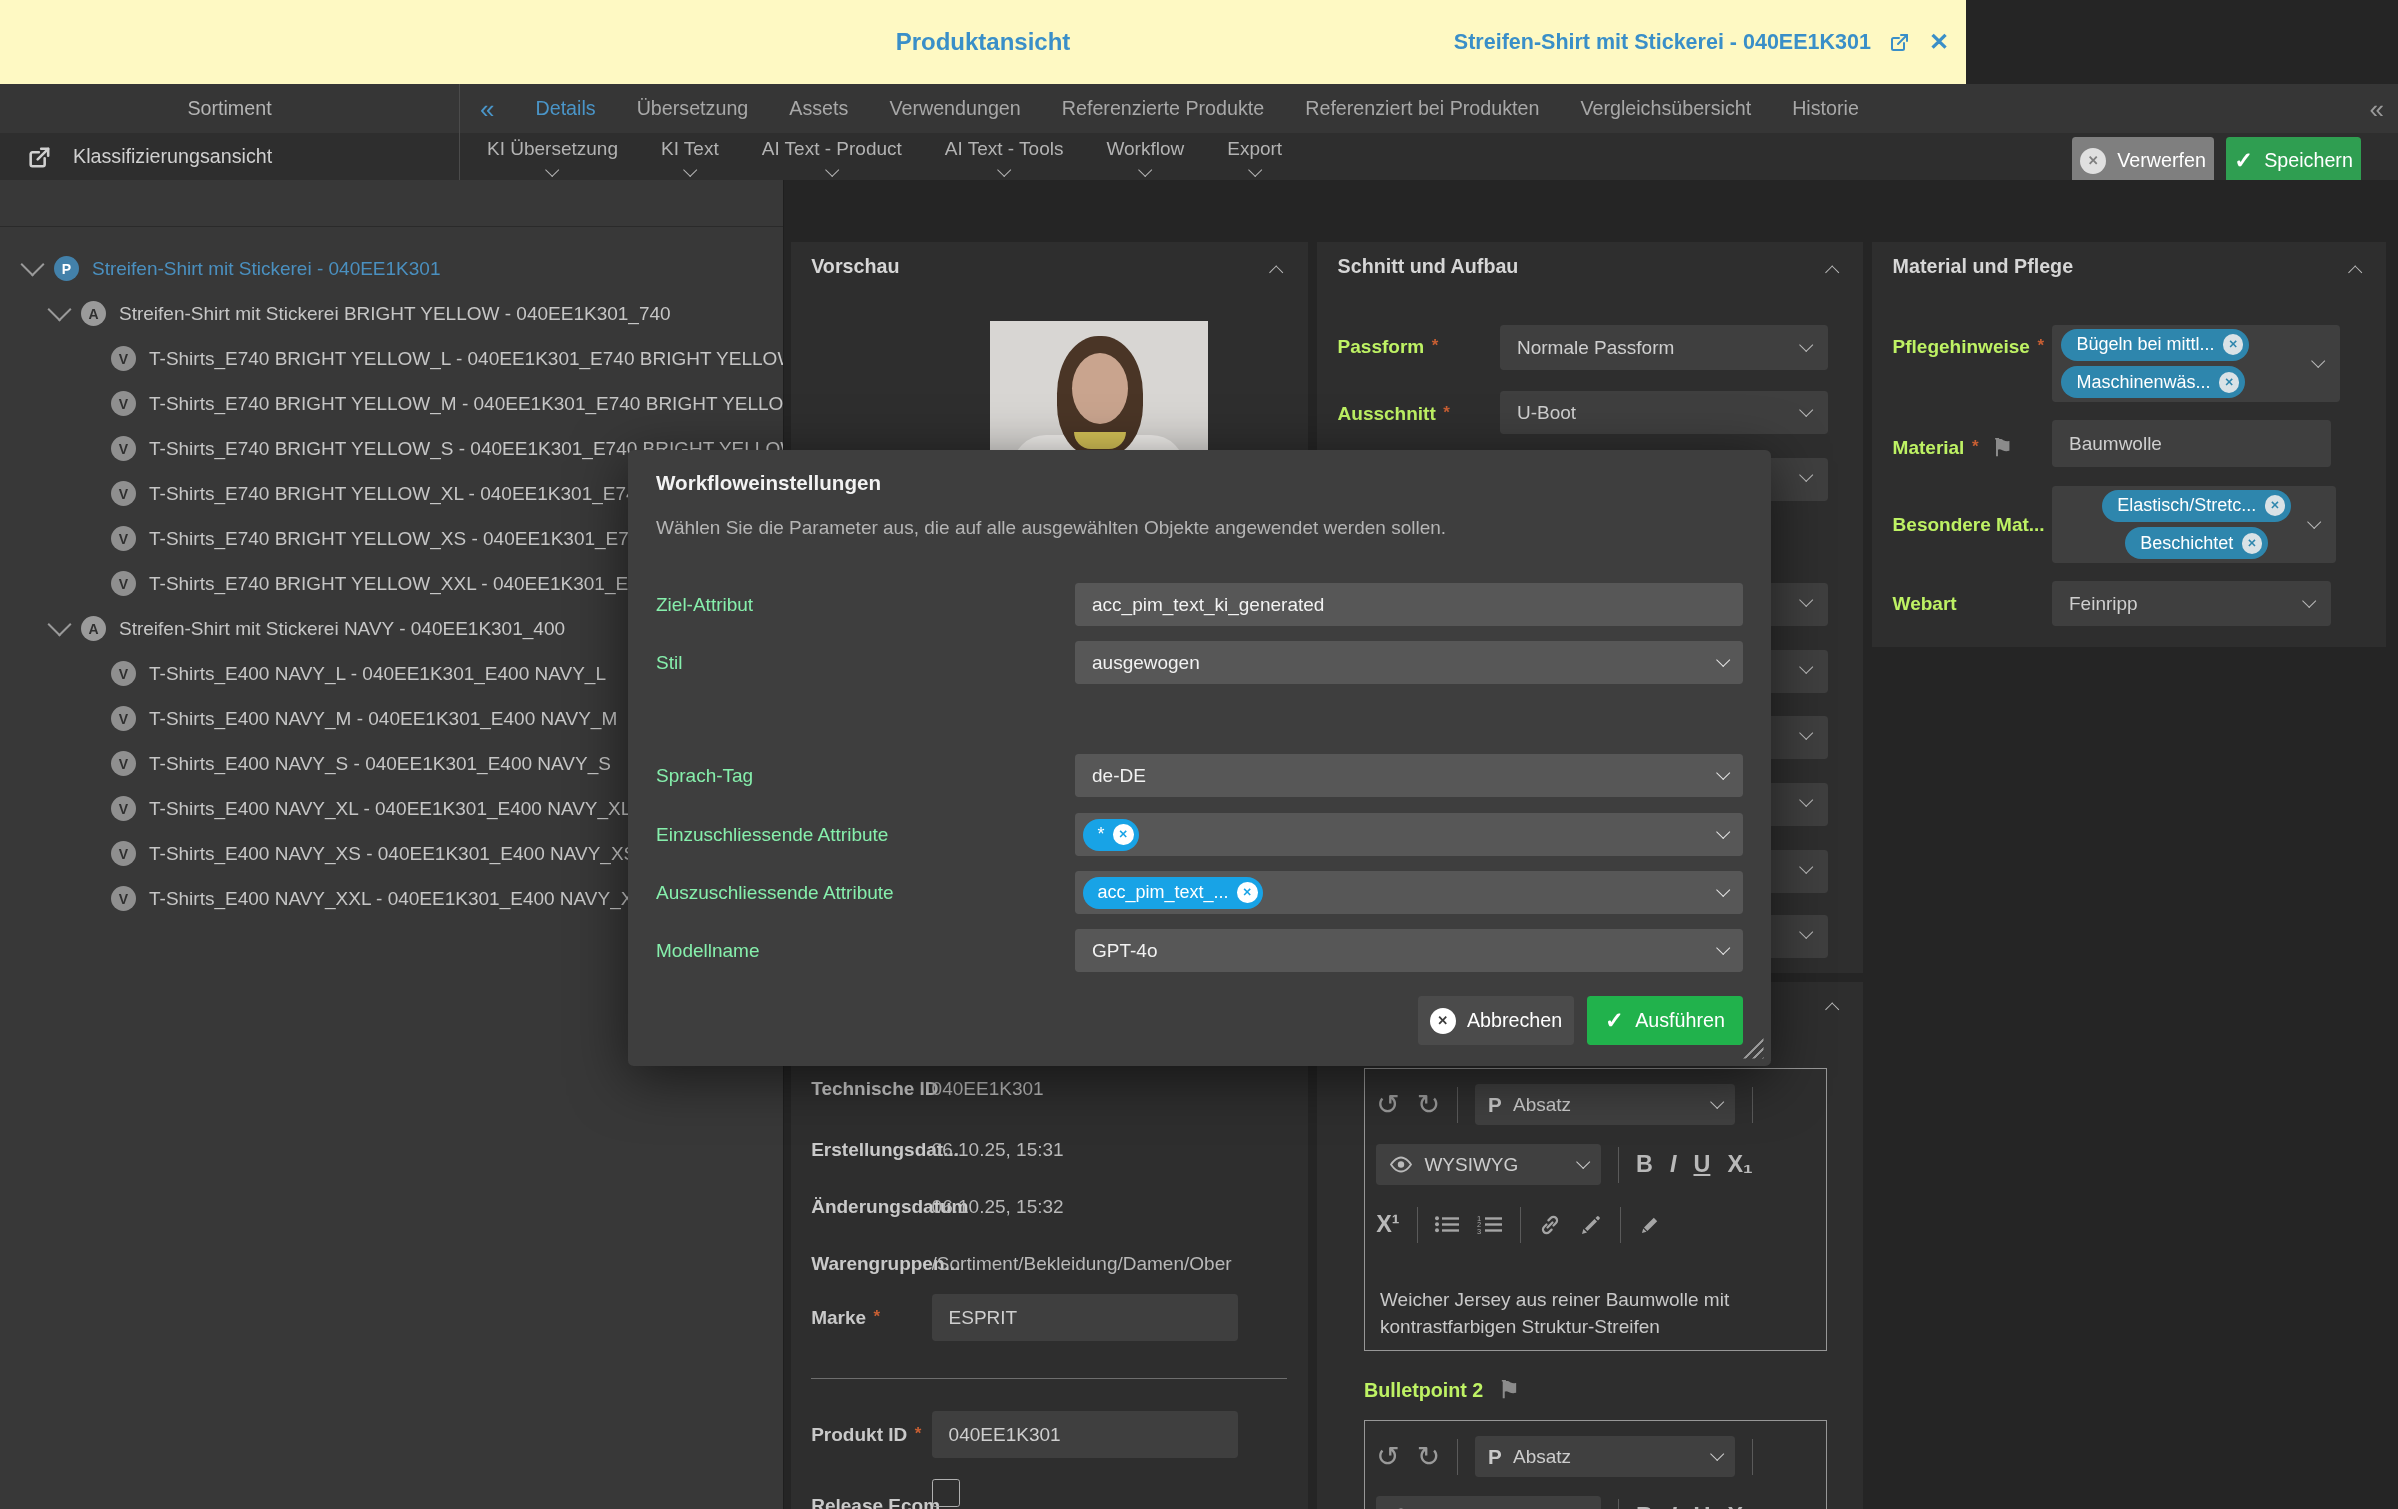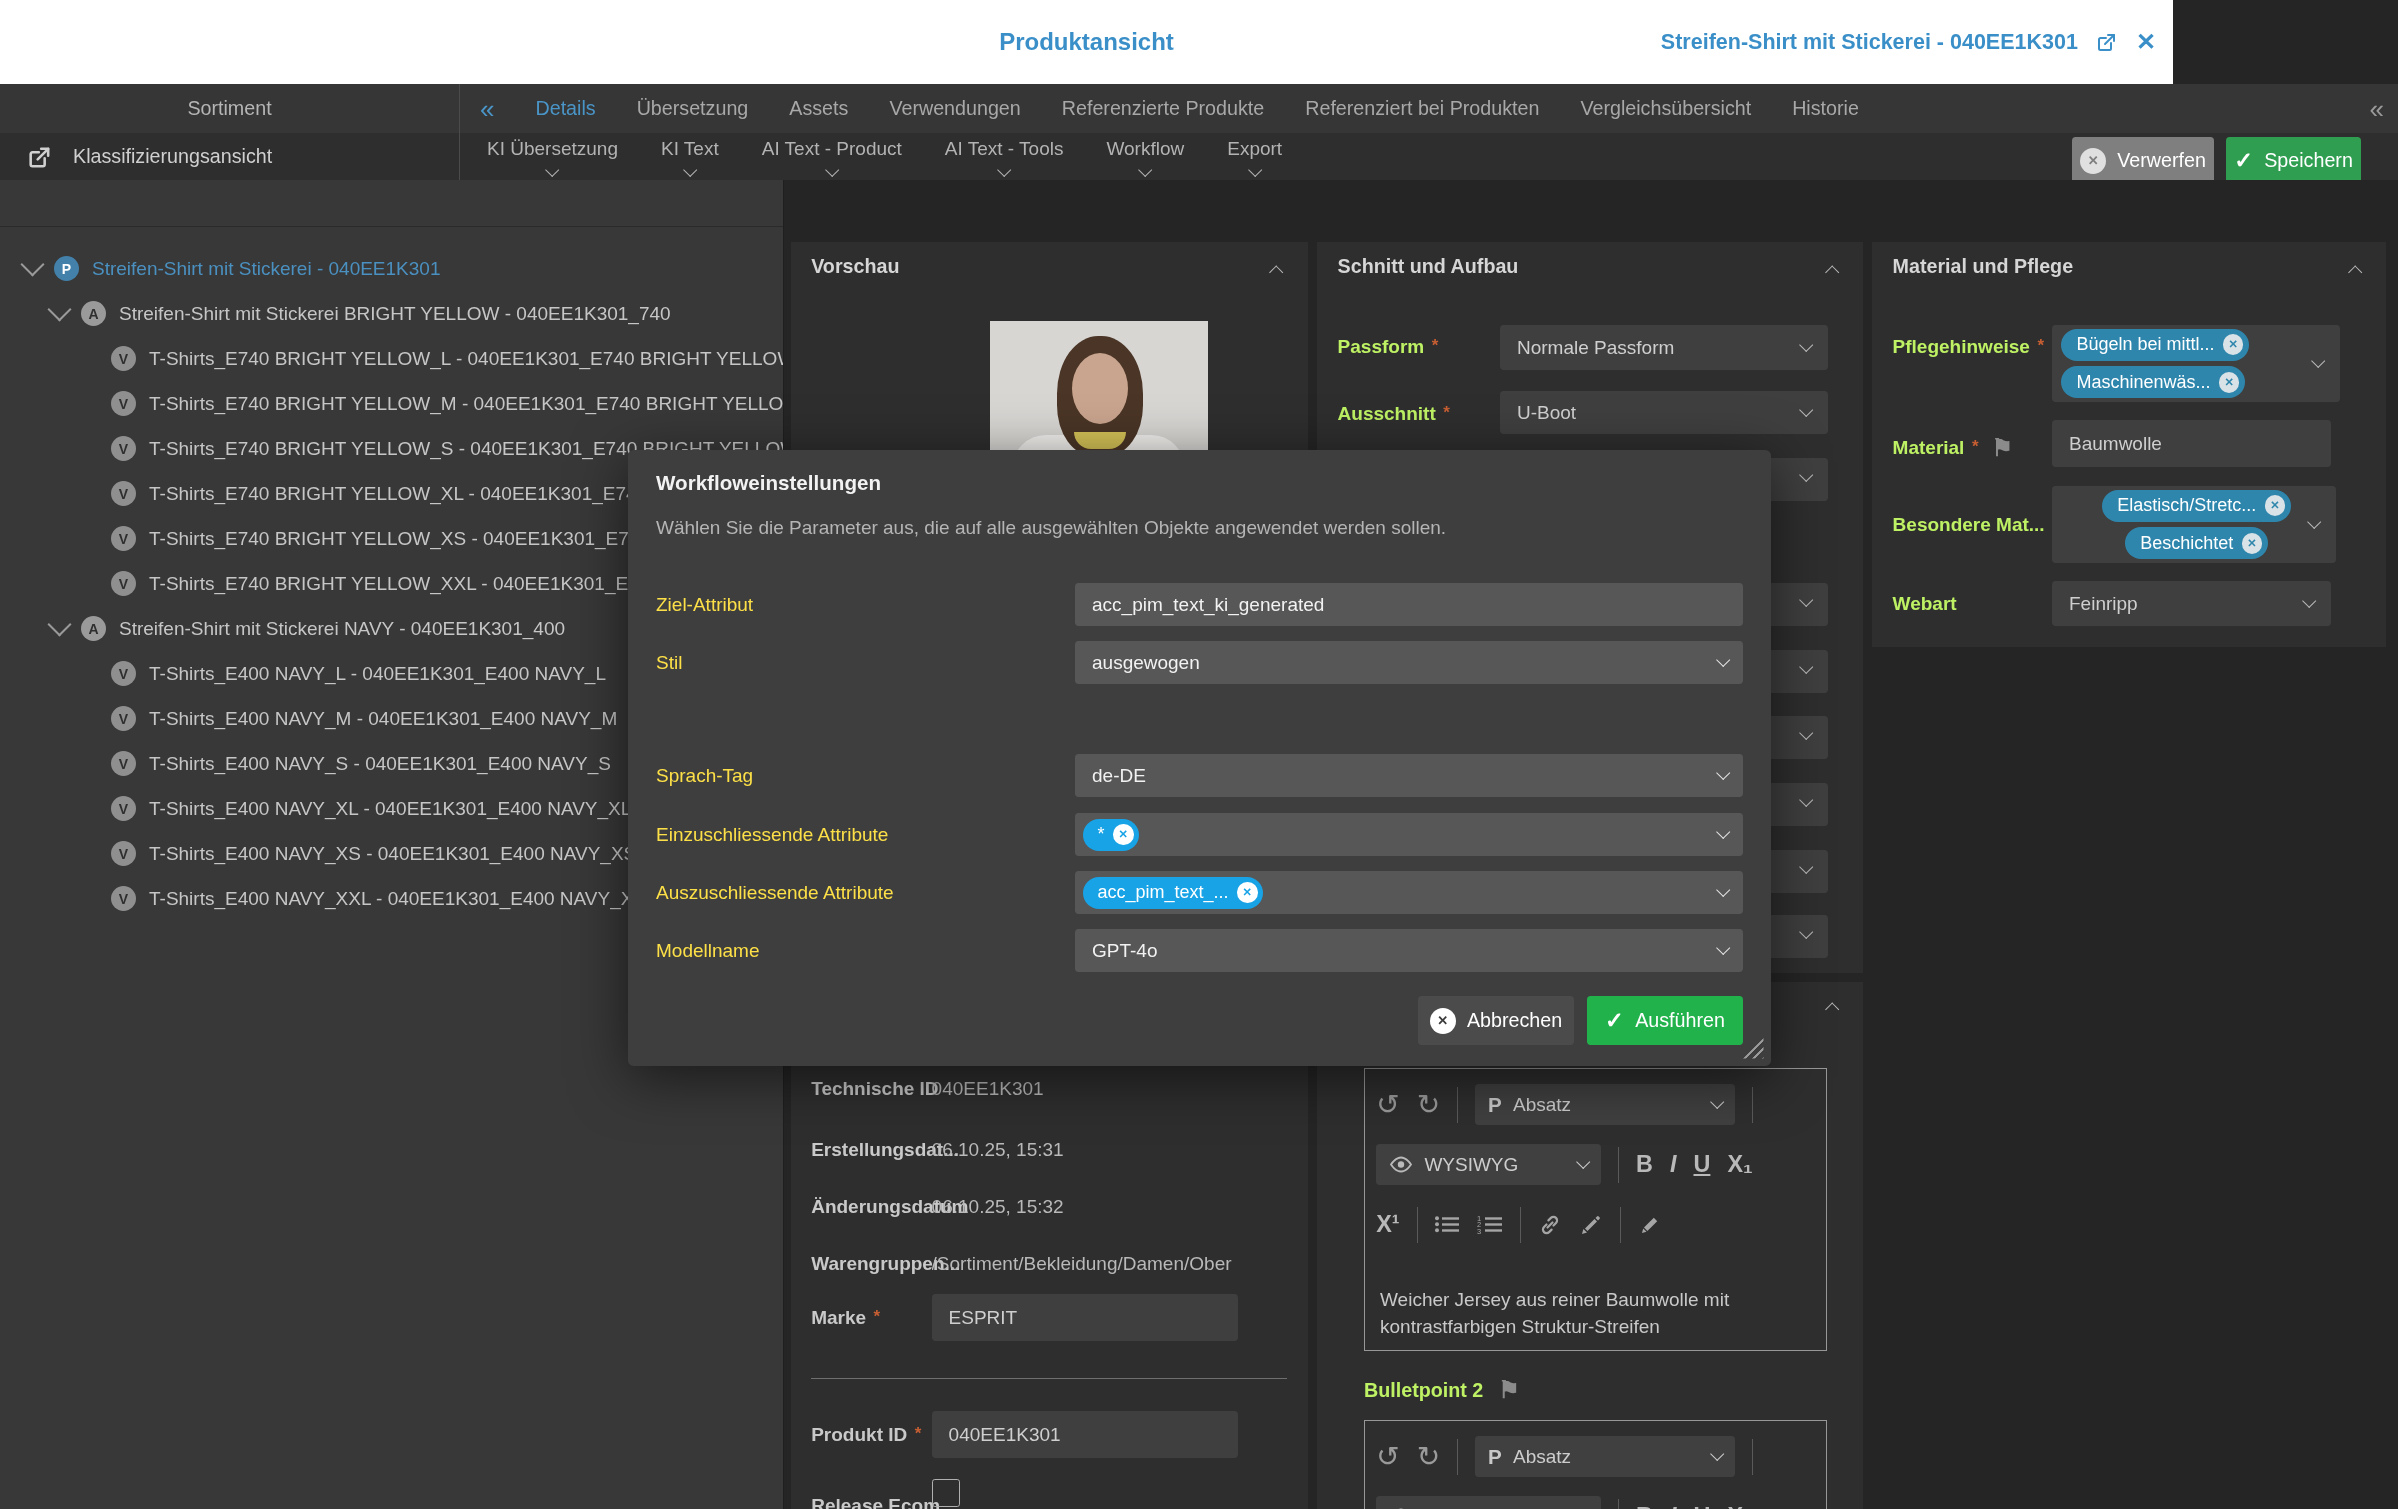--- a/index.html
+++ b/index.html
@@ -6,7 +6,7 @@
   #app{position:relative;width:2399px;height:1509px;overflow:hidden;background:#252525;
        font-family:"Liberation Sans",sans-serif;font-size:19px;color:#c6c6c6;}
   
-  .topbar{position:absolute;left:0;top:0;width:2173px;height:84px;background:#ffffff;}
+  .topbar{position:absolute;left:0;top:0;width:1966px;height:84px;background:#fef9c3;}
   .tb-title{position:absolute;left:0;right:0;top:0;height:84px;display:flex;align-items:center;justify-content:center;
             color:#3a8fc8;font-weight:bold;font-size:24px;}
   .tb-right{position:absolute;right:17px;top:0;height:84px;display:flex;align-items:center;gap:17px;color:#3a8fc8;}

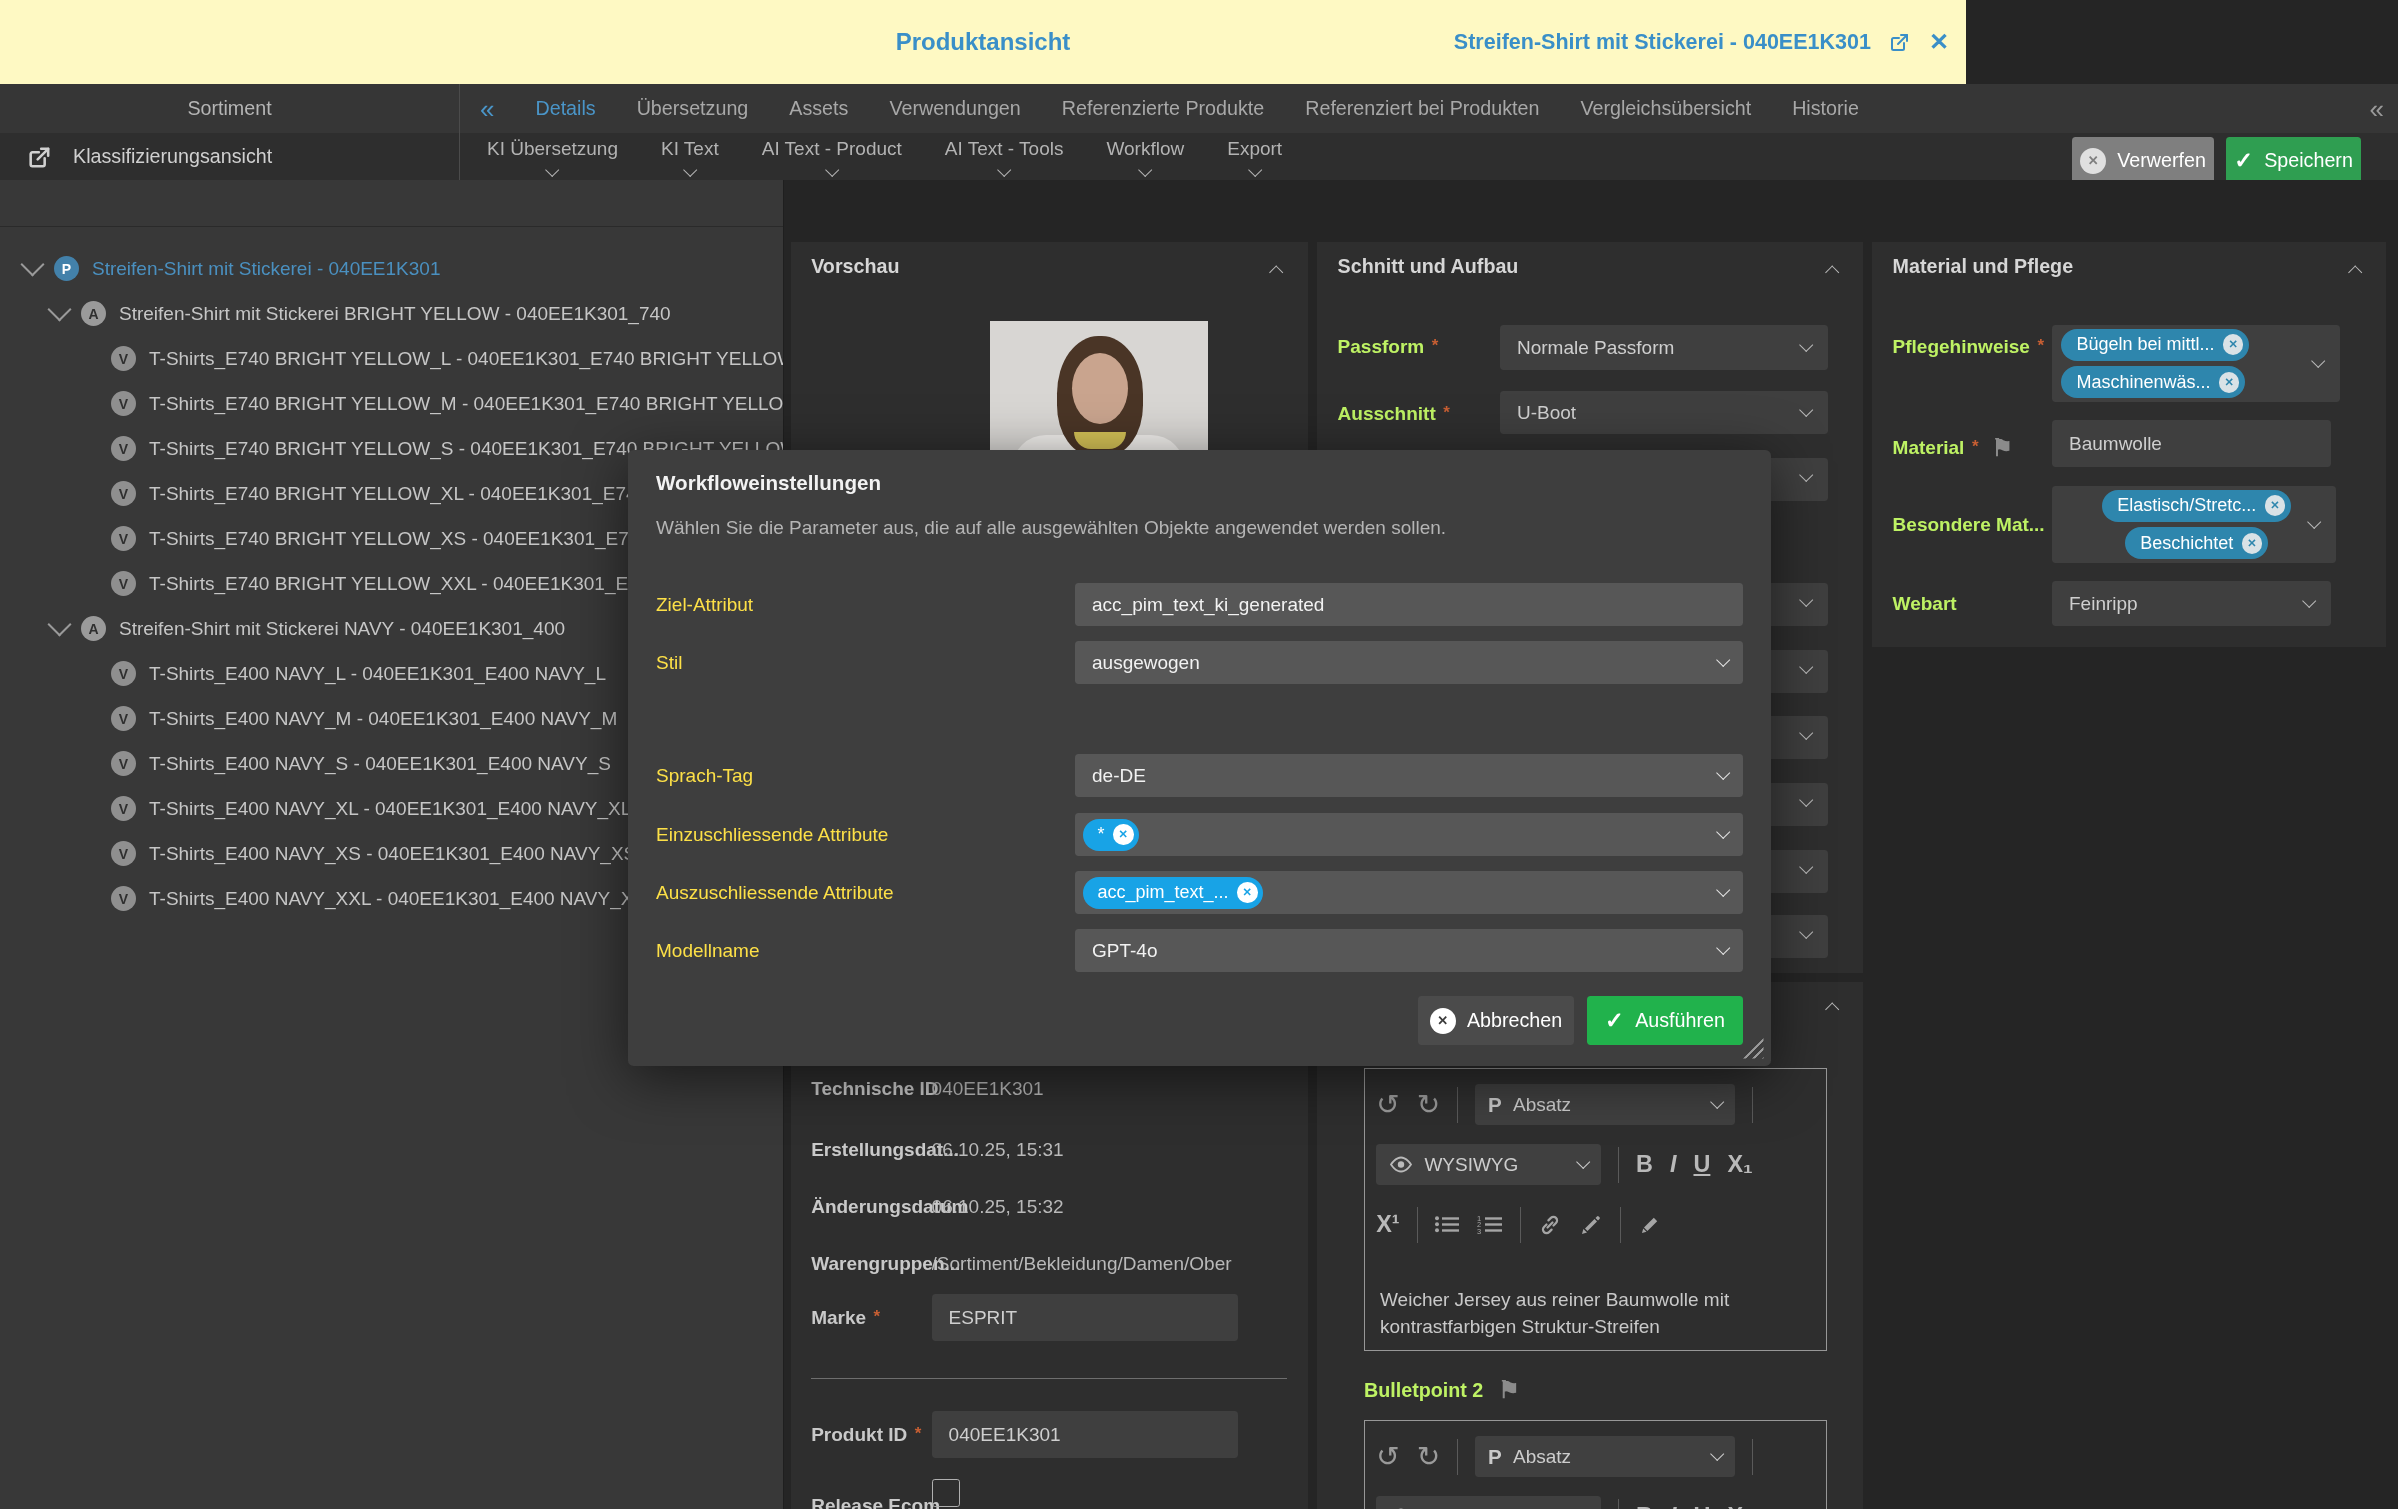--- a/index.html
+++ b/index.html
@@ -112,7 +112,7 @@
   .m-title{position:absolute;left:28px;top:20.6px;font-weight:bold;font-size:20.6px;color:#f2f2f2;}
   .m-desc{position:absolute;left:28px;top:67px;color:#b5b5b5;}
   .mrow{position:absolute;left:28px;right:28px;display:flex;align-items:center;}
-  .mlabel{width:419px;color:#fde047;flex:0 0 auto;}
+  .mlabel{width:419px;color:#86efac;flex:0 0 auto;}
   .mctrl{flex:1;background:#575757;border-radius:3.7px;height:100%;display:flex;align-items:center;
          padding:0 17px;color:#f2f2f2;position:relative;}
   .mctrl .chv{position:absolute;right:15px;color:#e4e4e4;}

